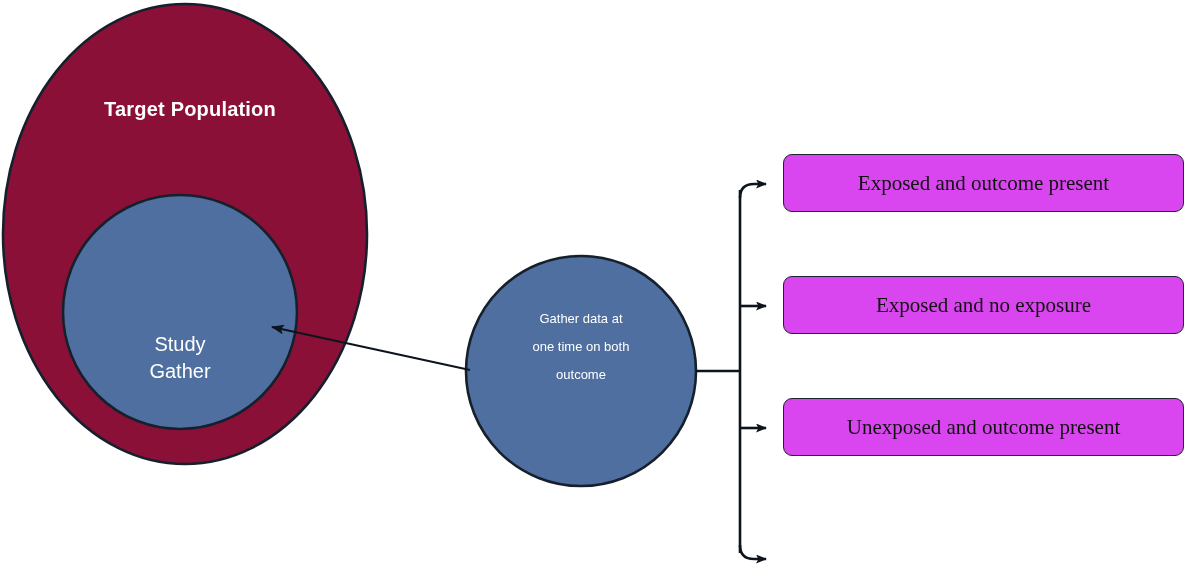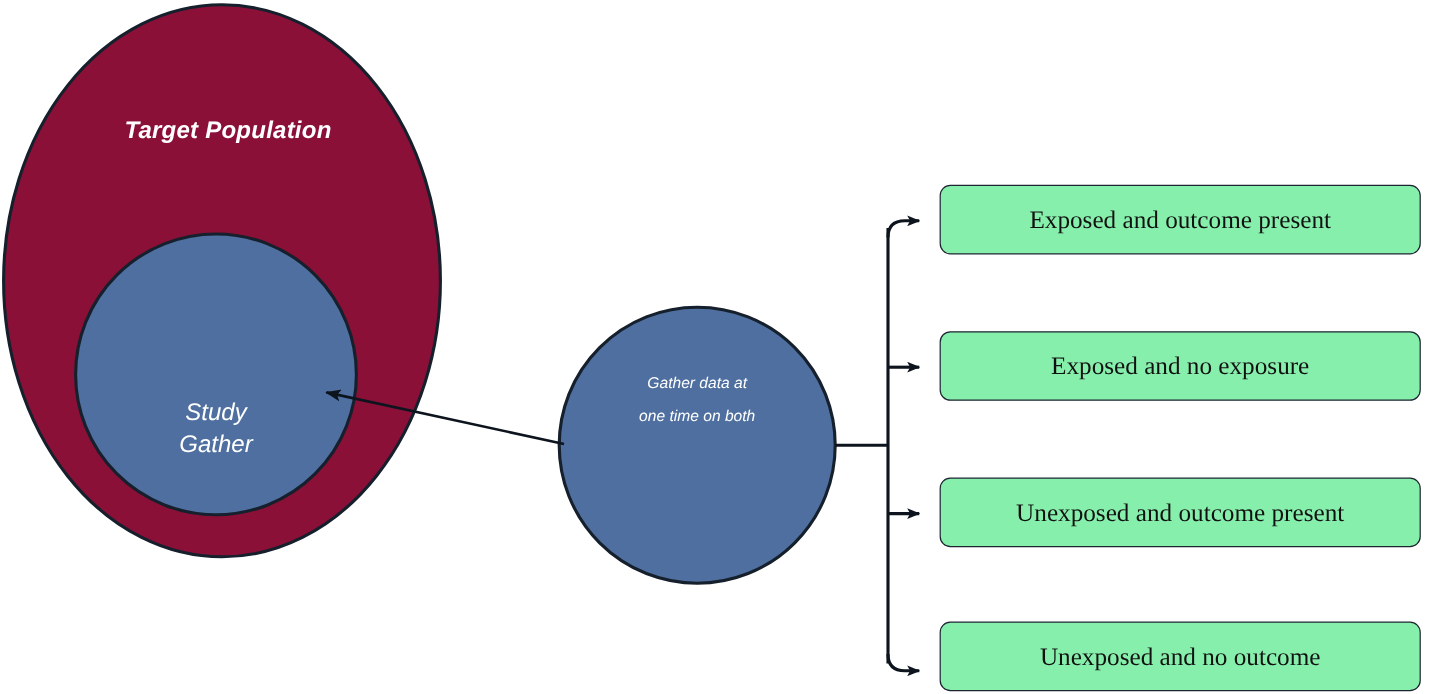--- a/index.html
+++ b/index.html
@@ -26,7 +26,6 @@
     position: absolute;
     text-align: center;
     pointer-events: none;
-    font-style: italic;
   }
 
   

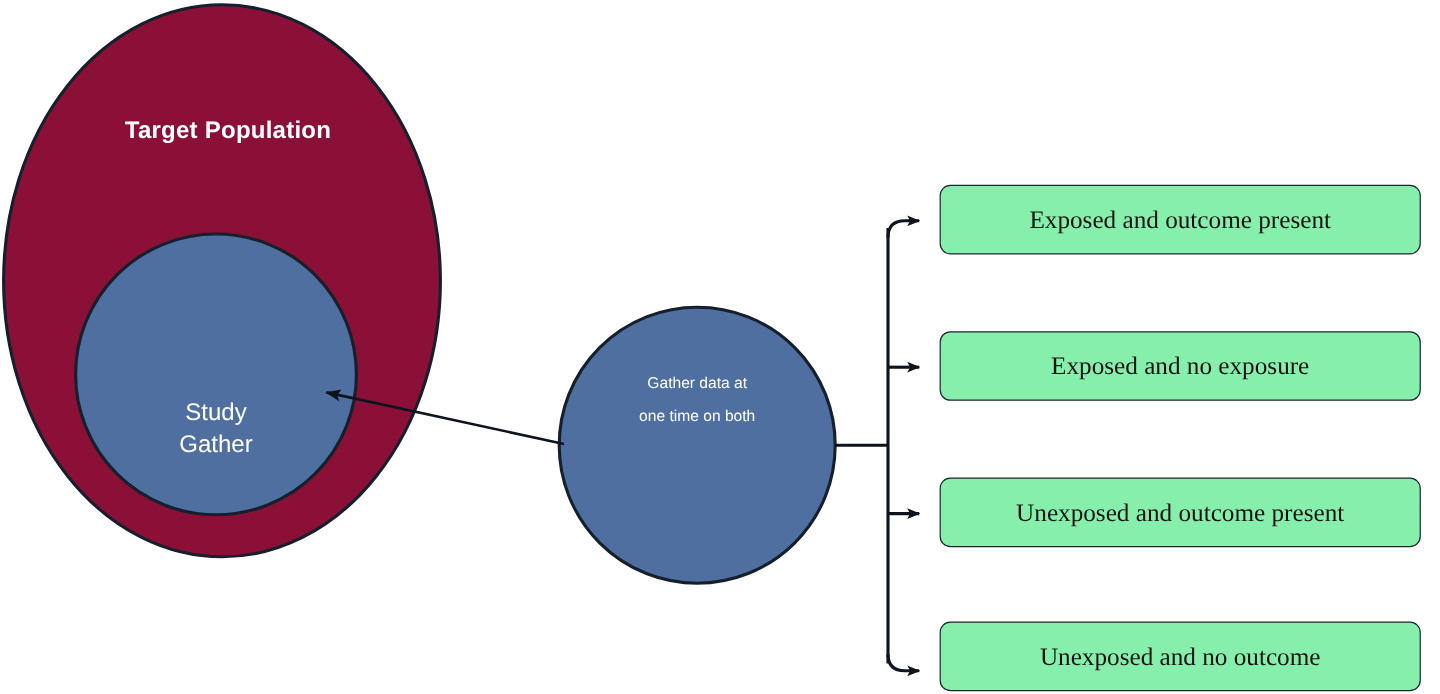--- a/index.html
+++ b/index.html
@@ -68,7 +68,7 @@
     width: 401px;
     height: 58px;
     box-sizing: border-box;
-    background: #86efac;
+    background: #d946ef;
     border: 1.6px solid #1b2430;
     border-radius: 9px;
     display: flex;

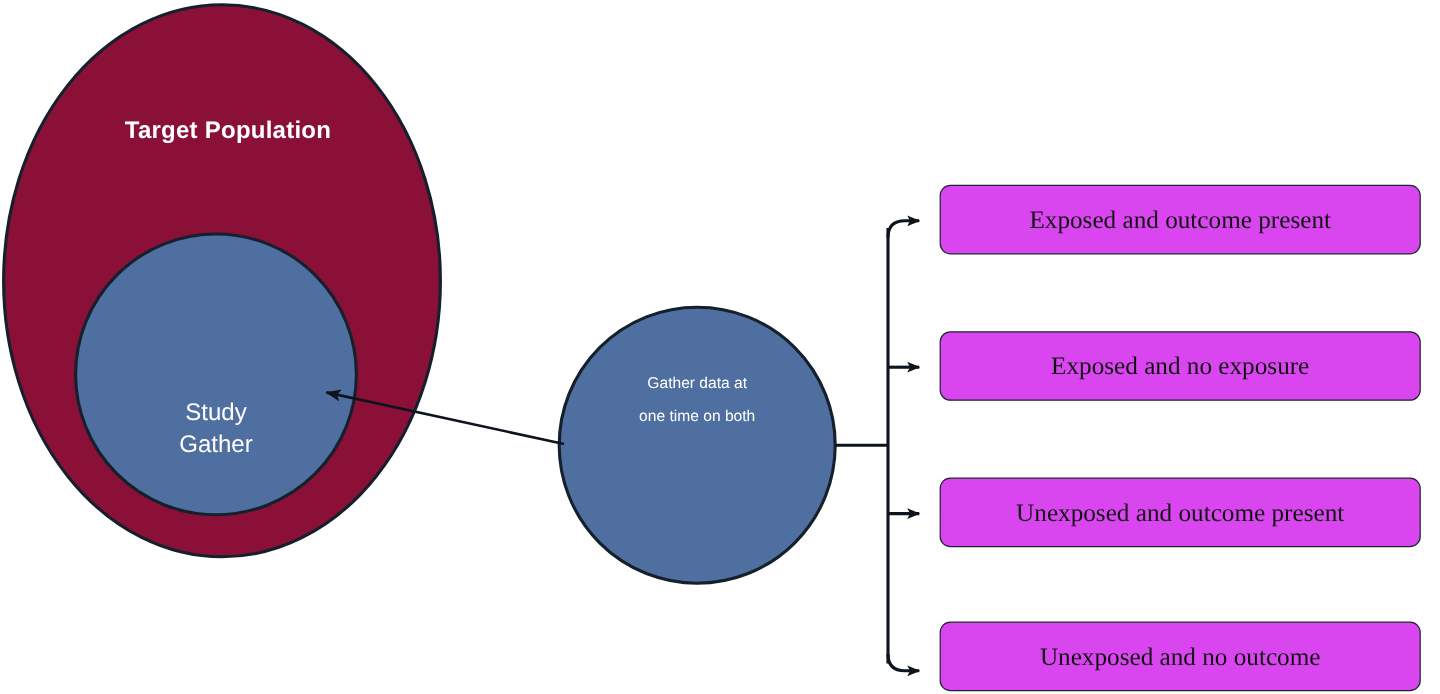--- a/index.html
+++ b/index.html
@@ -127,6 +127,7 @@
   <div class="shape-label" id="gather-data-label">
     <div>Gather data at</div>
     <div>one time on both</div>
+    <div>outcome</div>
   </div>
 
   <div class="outcome-box" id="outcome-box-0">

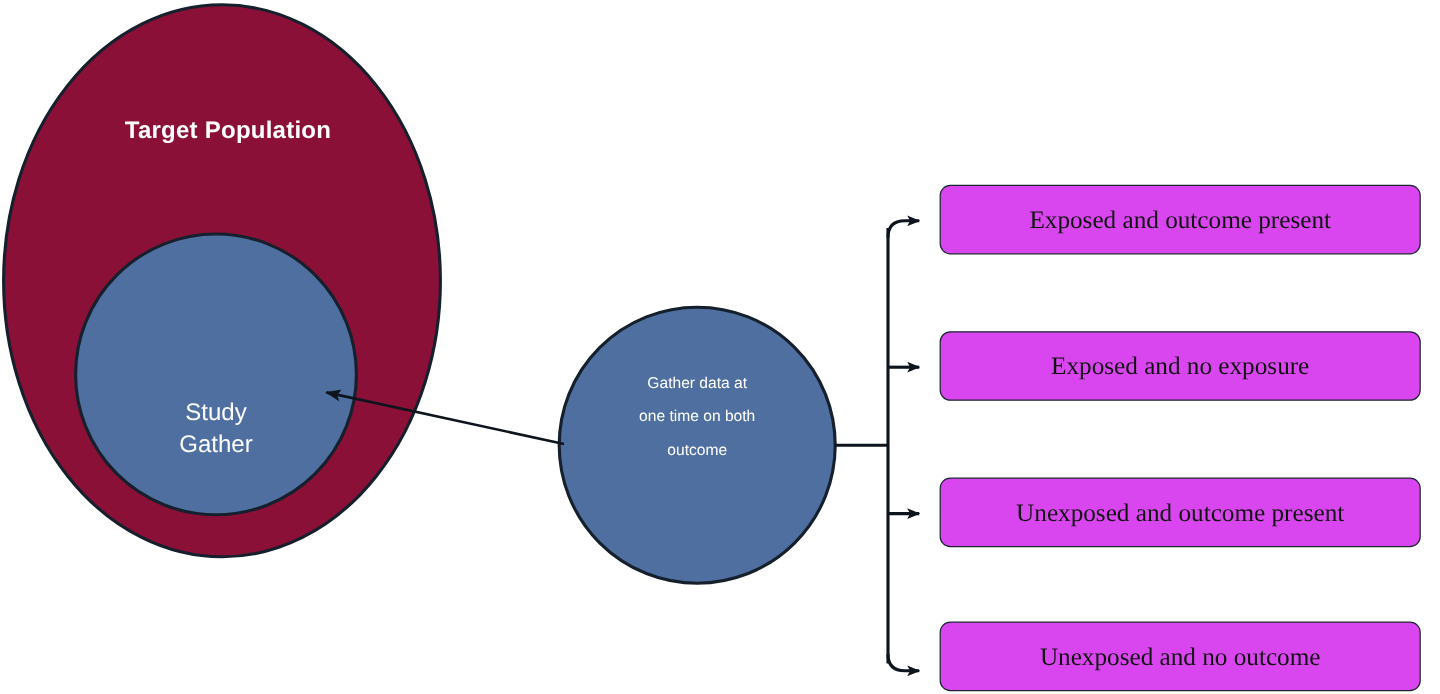--- a/index.html
+++ b/index.html
@@ -139,9 +139,6 @@
   <div class="outcome-box" id="outcome-box-2">
     <span>Unexposed and outcome present</span>
   </div>
-  <div class="outcome-box" id="outcome-box-3">
-    <span>Unexposed and no outcome</span>
-  </div>
 
 </div>
 

